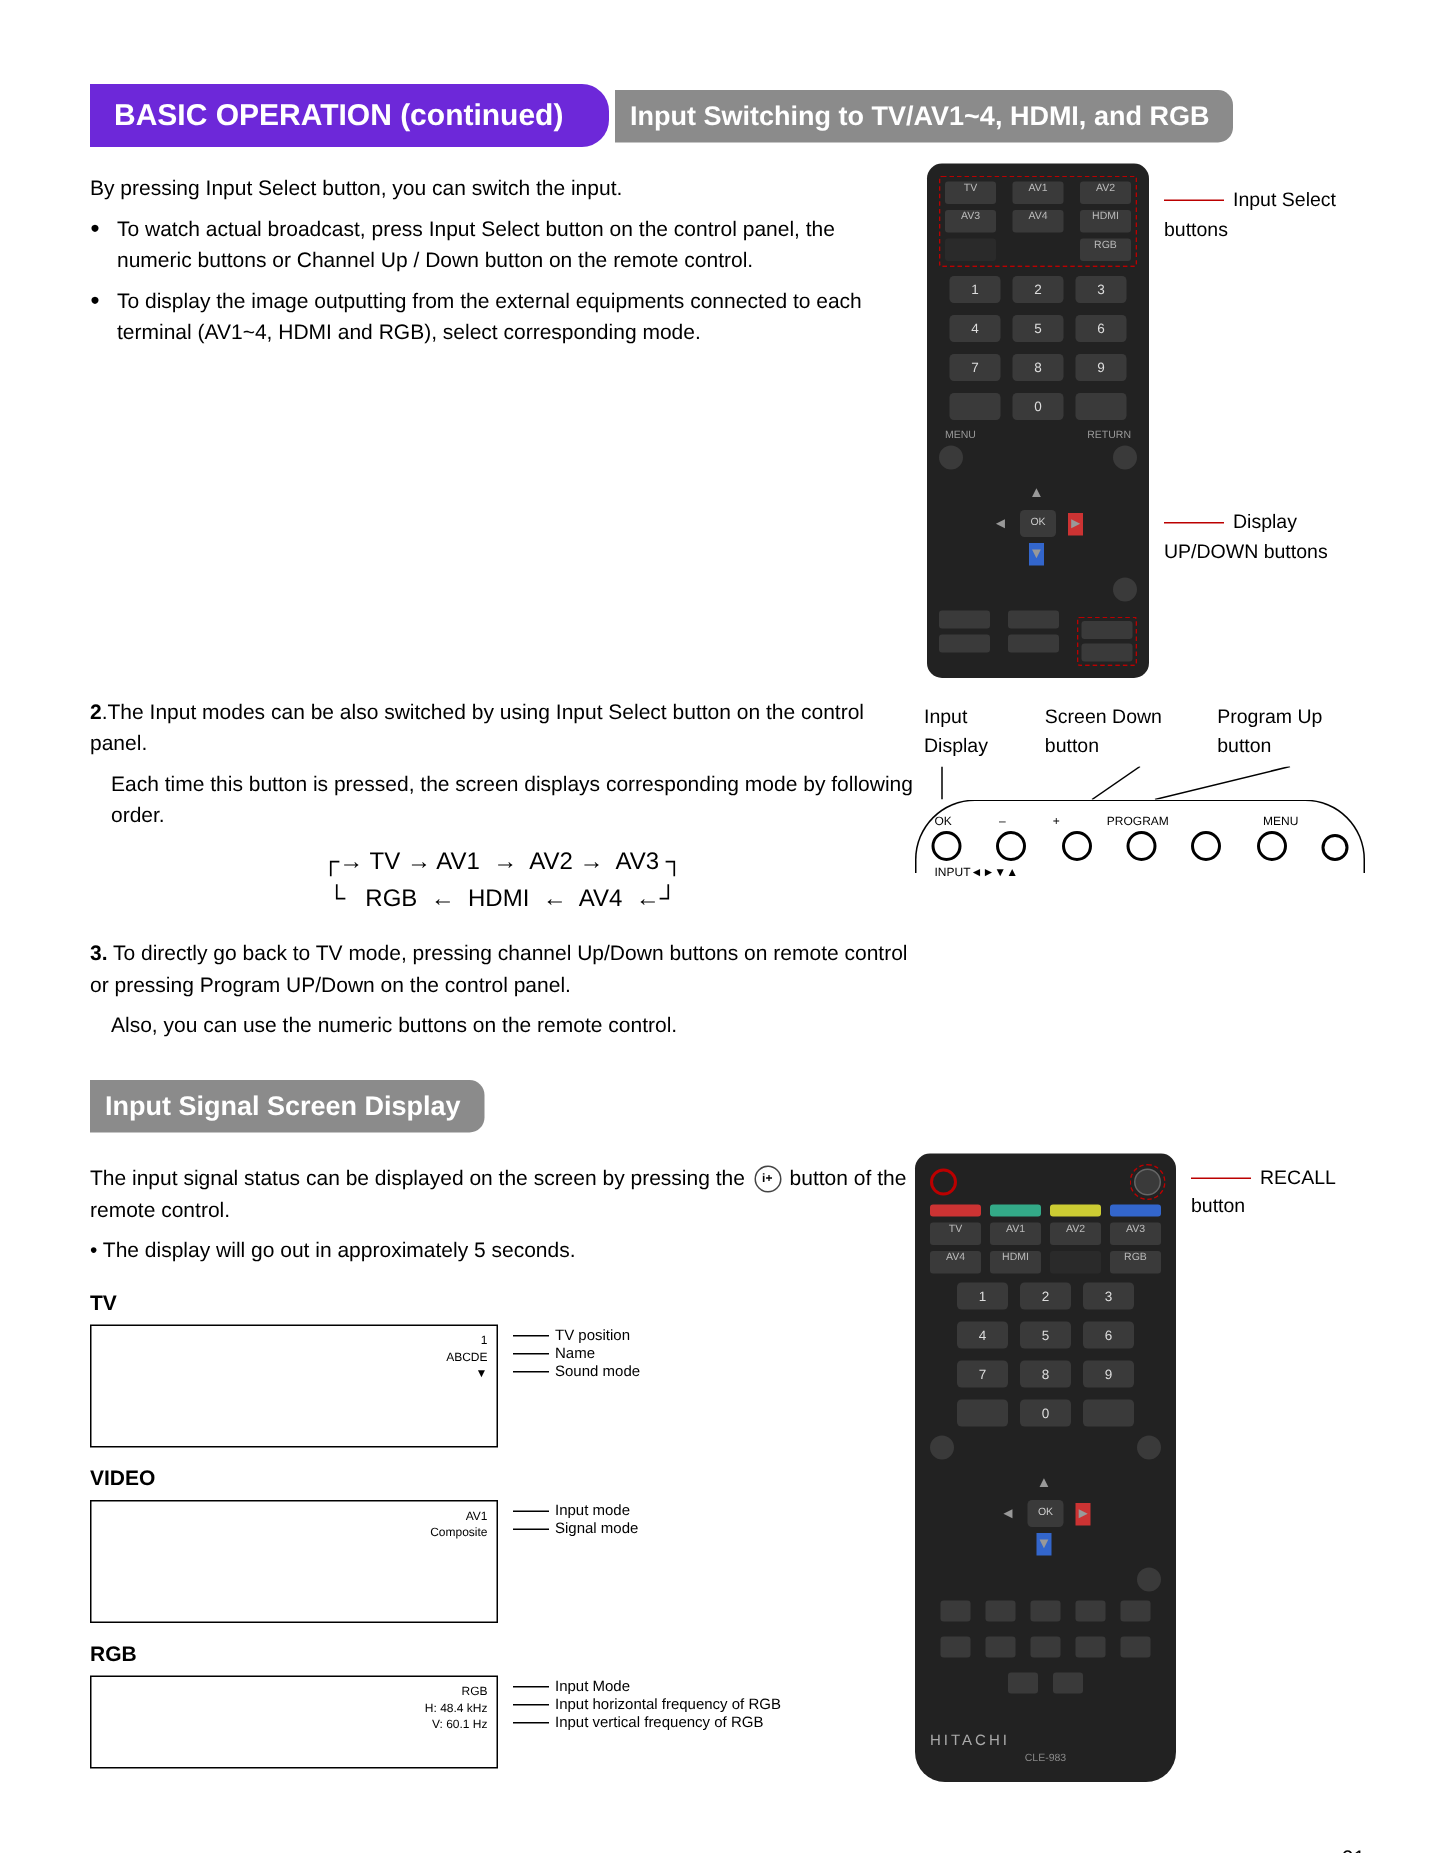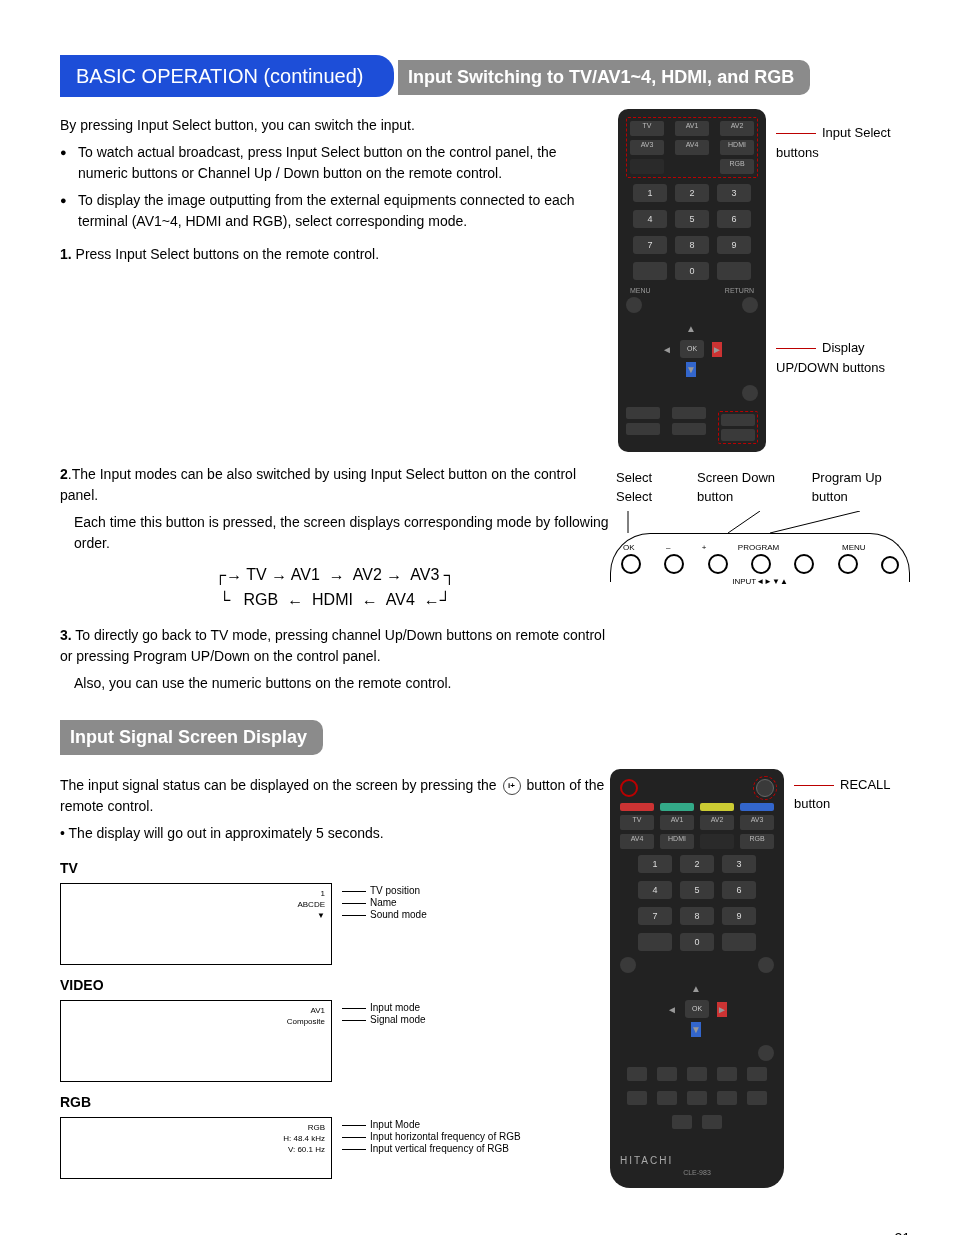--- a/index.html
+++ b/index.html
@@ -4,7 +4,7 @@
 <style>
 html,body{margin:0;padding:0;background:#fff;font-family:Arial,Helvetica,sans-serif;color:#000;line-height:1.5}
 .page{width:850px;margin:0 auto;padding:40px 50px 40px 60px;position:relative}
-.chapter-pill{display:inline-block;background:#1d4ed8;color:#fff;font-weight:400;font-size:20px;padding:6px 30px 6px 16px;border-radius:0 18px 18px 0;margin-bottom:5px}
+.chapter-pill{display:inline-block;background:#6d28d9;color:#fff;font-weight:700;font-size:20px;padding:6px 30px 6px 16px;border-radius:0 18px 18px 0;margin-bottom:5px}
 .sec-pill{display:inline-block;background:#8b8b8b;color:#fff;font-weight:700;font-size:18px;padding:4px 16px 4px 10px;border-radius:0 10px 10px 0;margin:20px 0 14px 0}
 .body{font-size:14px}
 .body p{margin:6px 0}

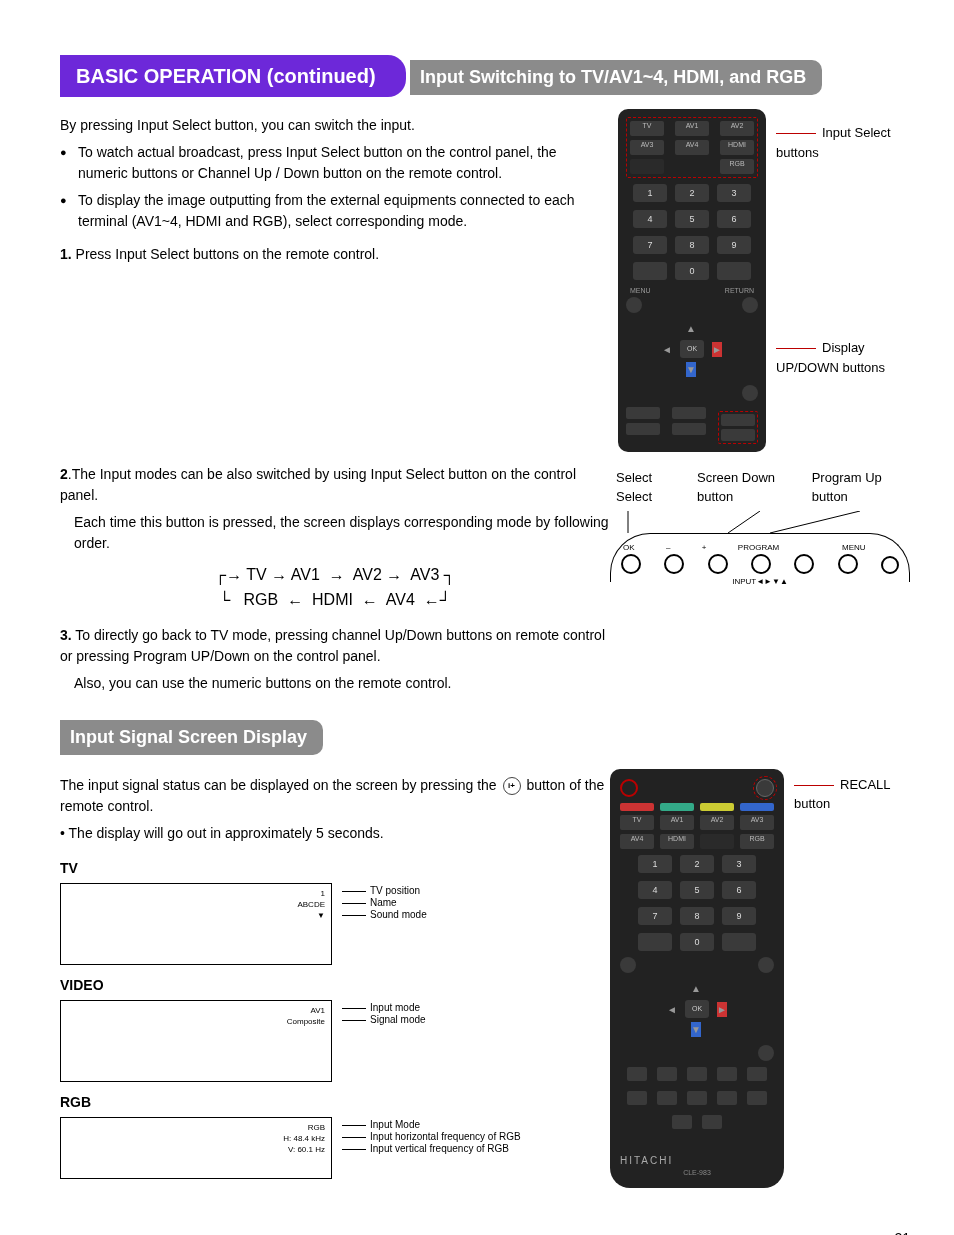--- a/index.html
+++ b/index.html
@@ -84,7 +84,6 @@
       <li>To watch actual broadcast, press Input Select button on the control panel, the numeric buttons or Channel Up / Down button on the remote control.</li>
       <li>To display the image outputting from the external equipments connected to each terminal (AV1~4, HDMI and RGB), select corresponding mode.</li>
     </ul>
-    <p class="num-line"><b>1.</b> <span>Press Input Select buttons on the remote control.</span></p>
   </div>
   <div class="col-r">
     <div style="display:flex;gap:10px;align-items:flex-start">

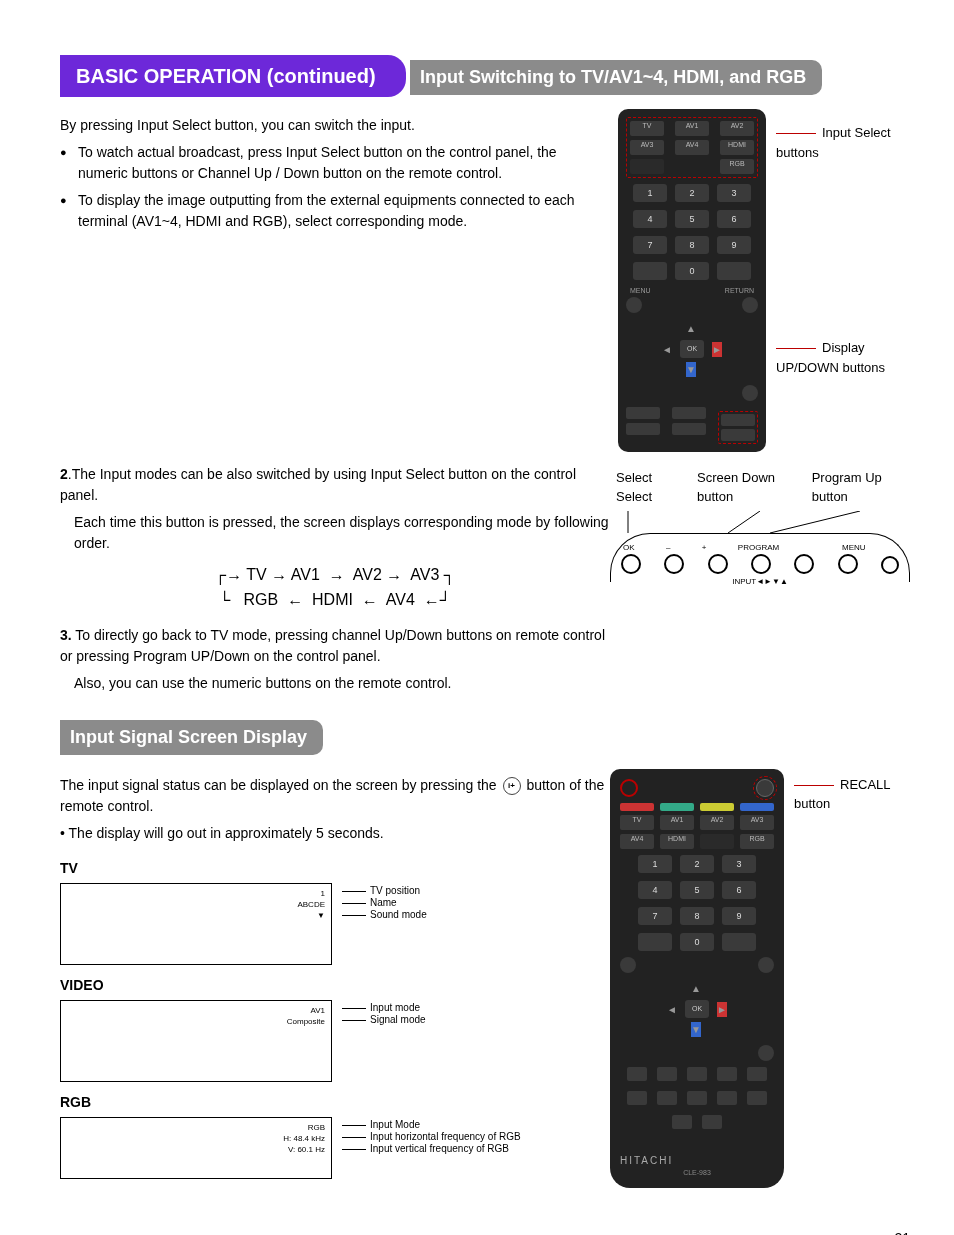--- a/index.html
+++ b/index.html
@@ -168,7 +168,7 @@
   <div class="col-r">
     <div class="panel-wrap">
       <div class="panel-labels">
-        <span>Select Select</span>
+        <span>Input Display</span>
         <span>Screen Down button</span>
         <span>Program Up button</span>
       </div>

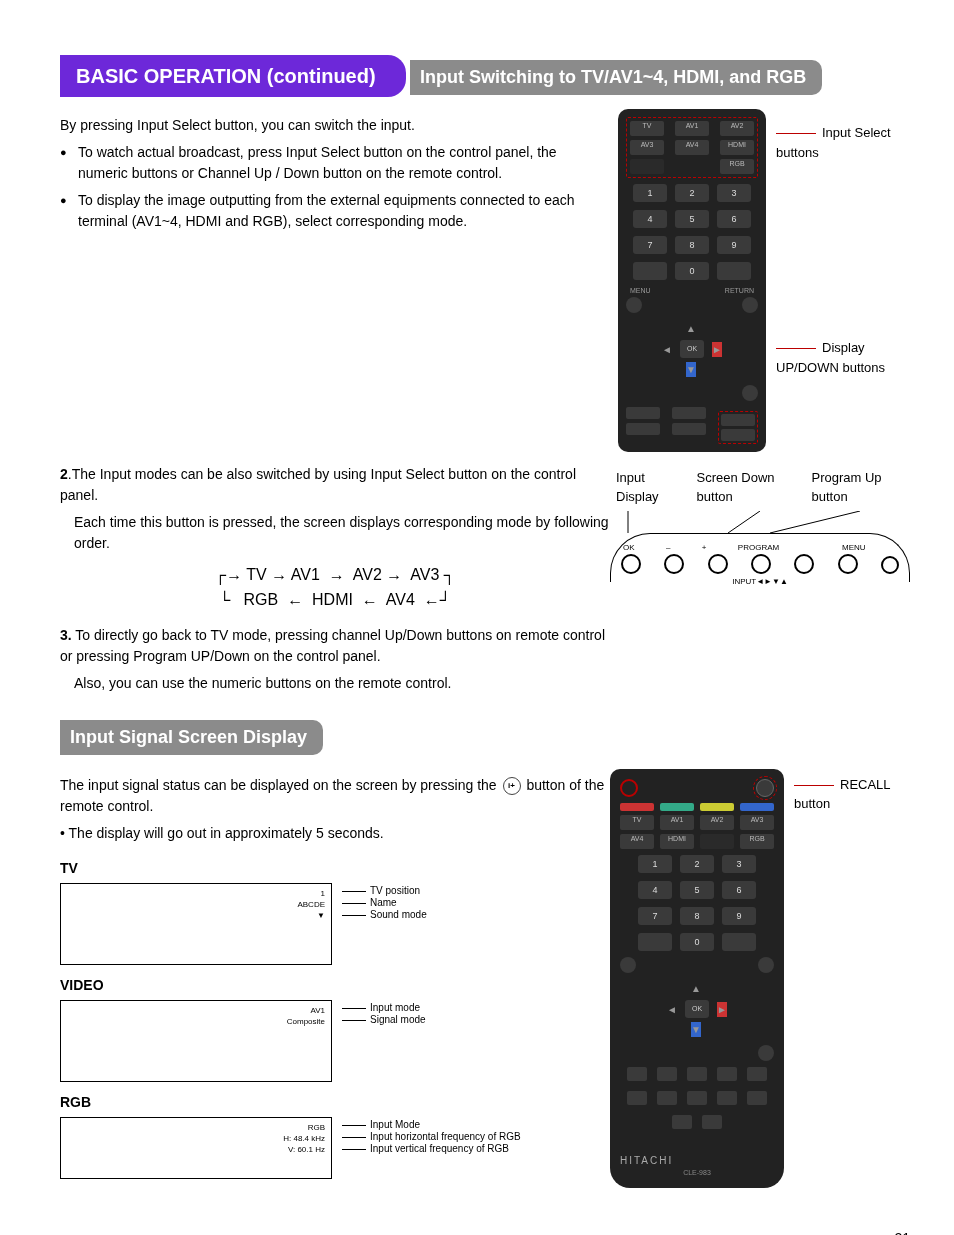--- a/index.html
+++ b/index.html
@@ -41,7 +41,7 @@
 .panel-btn{width:16px;height:16px;border:2px solid #000;border-radius:50%;background:#fff}
 .panel-pwr{width:14px;height:14px;border:2px solid #000;border-radius:50%;position:relative}
 .panel-lbls-top{font-size:8px;display:flex;justify-content:space-between;padding:0 2px}
-.panel-lbls-bot{font-size:8px;display:flex;justify-content:center;padding:0 2px;margin-top:2px}
+.panel-lbls-bot{font-size:8px;display:flex;justify-content:flex-start;padding:0 2px;margin-top:2px}
 .cycle{font-family:Arial;font-size:16px;line-height:1.6;text-align:center;margin:8px 0 12px 0}
 .cycle .row1,.cycle .row2{white-space:nowrap}
 .osd-sec{margin-top:14px}

